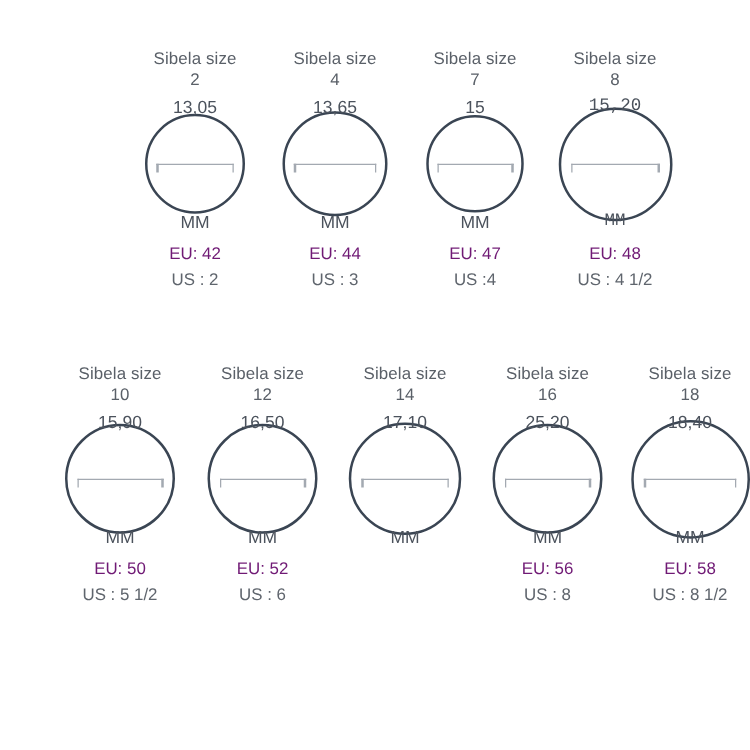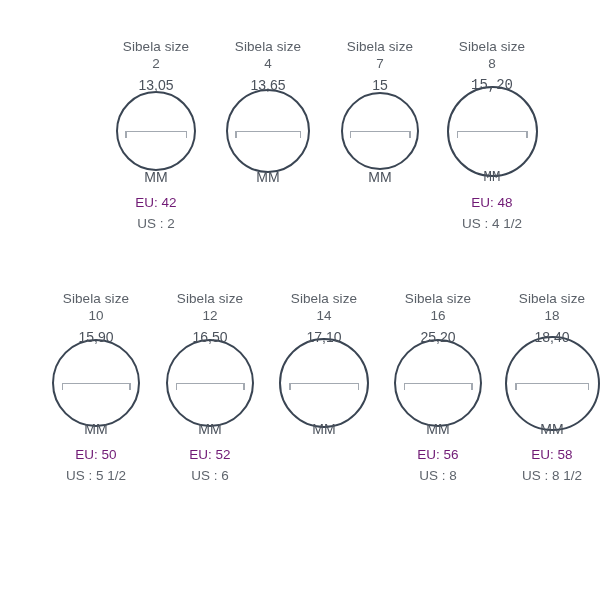--- a/index.html
+++ b/index.html
@@ -169,6 +169,10 @@
             <div class="mm-unit">MM</div>
           </div>
         </div>
+        <div class="foot">
+          <div class="eu">EU: 44</div>
+          <div class="us">US : 3</div>
+        </div>
       </div>
       <div class="cell">
         <div class="hdr">Sibela size</div>

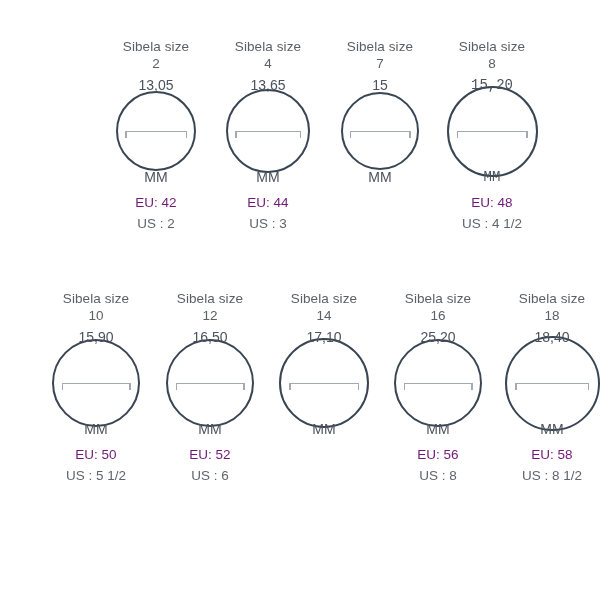--- a/index.html
+++ b/index.html
@@ -188,6 +188,10 @@
             <div class="mm-unit">MM</div>
           </div>
         </div>
+        <div class="foot">
+          <div class="eu">EU: 47</div>
+          <div class="us">US :4</div>
+        </div>
       </div>
       <div class="cell">
         <div class="hdr">Sibela size</div>

